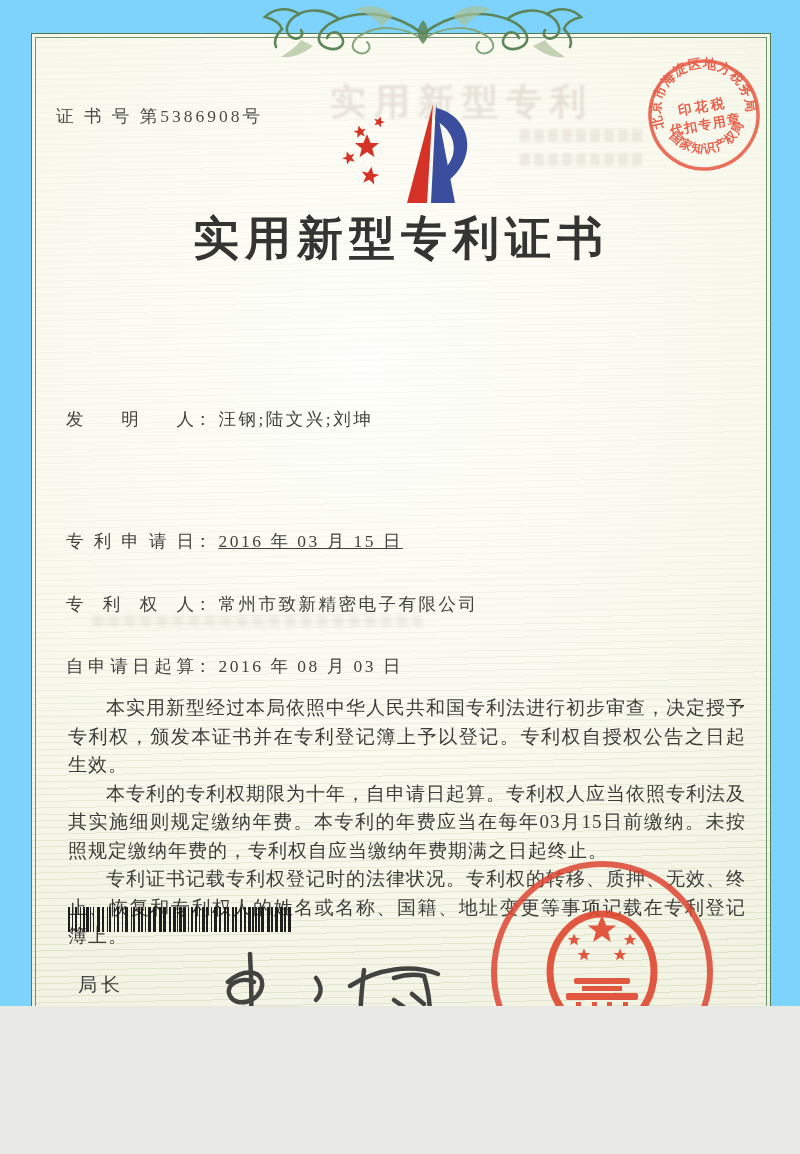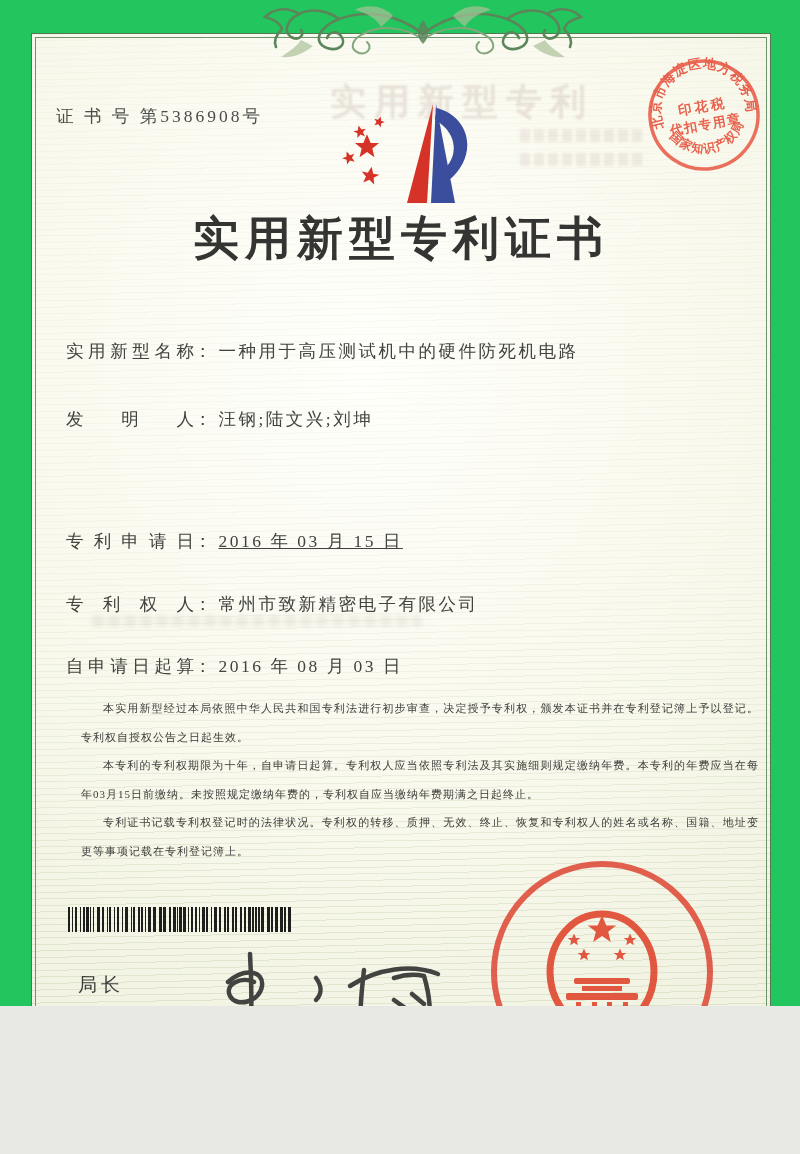--- a/index.html
+++ b/index.html
@@ -5,7 +5,7 @@
   html,body{margin:0;padding:0;background:#e8e8e4;}
   .page{
     position:relative;width:800px;height:1006px;margin:0 auto;
-    background:#22c55e;overflow:hidden;
+    background:#7dd3fc;overflow:hidden;
     font-family:"Liberation Serif","DejaVu Serif",serif;
     color:#3f3f3d;
   }

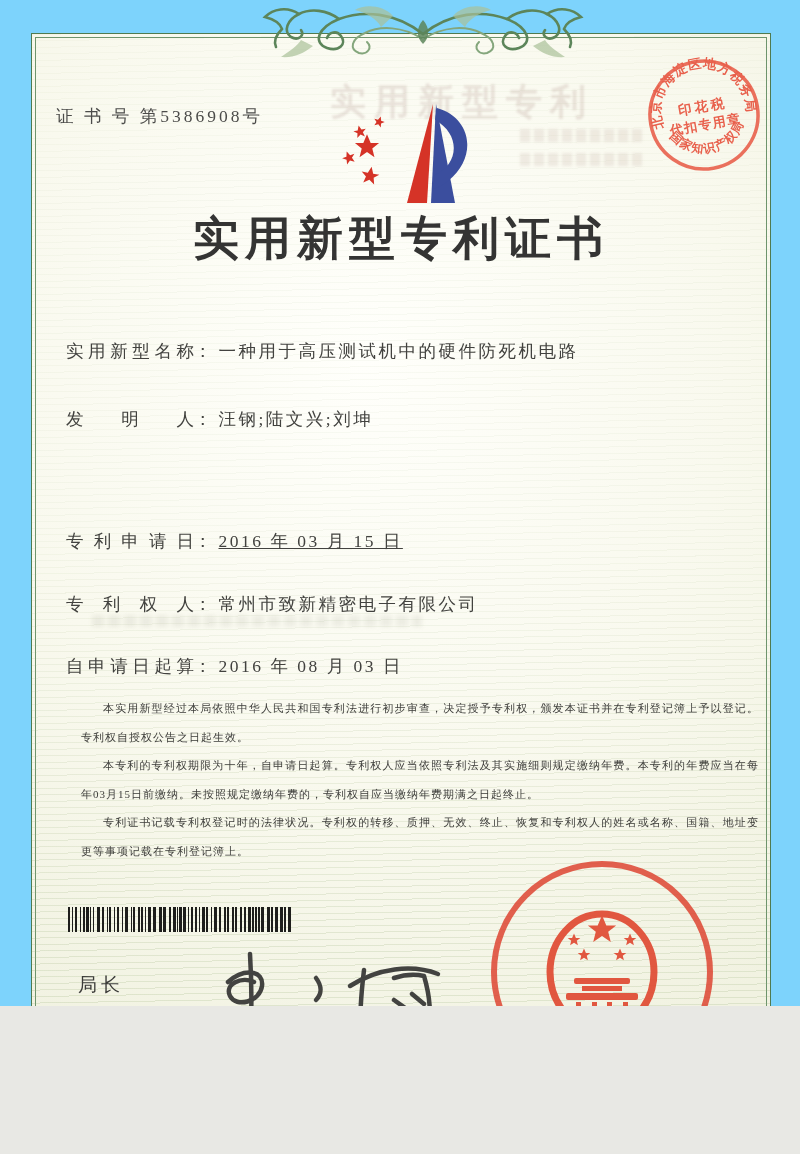--- a/index.html
+++ b/index.html
@@ -144,9 +144,6 @@
 
   <div class="title">实用新型专利证书</div>
 
-  <div class="field f0">
-    <span class="flabel">实用新型名称</span><span class="fcolon">：</span><span class="fvalue">一种用于高压测试机中的硬件防死机电路</span>
-  </div>
   <div class="field f1">
     <span class="flabel">发明人</span><span class="fcolon">：</span><span class="fvalue">汪钢;陆文兴;刘坤</span>
   </div>

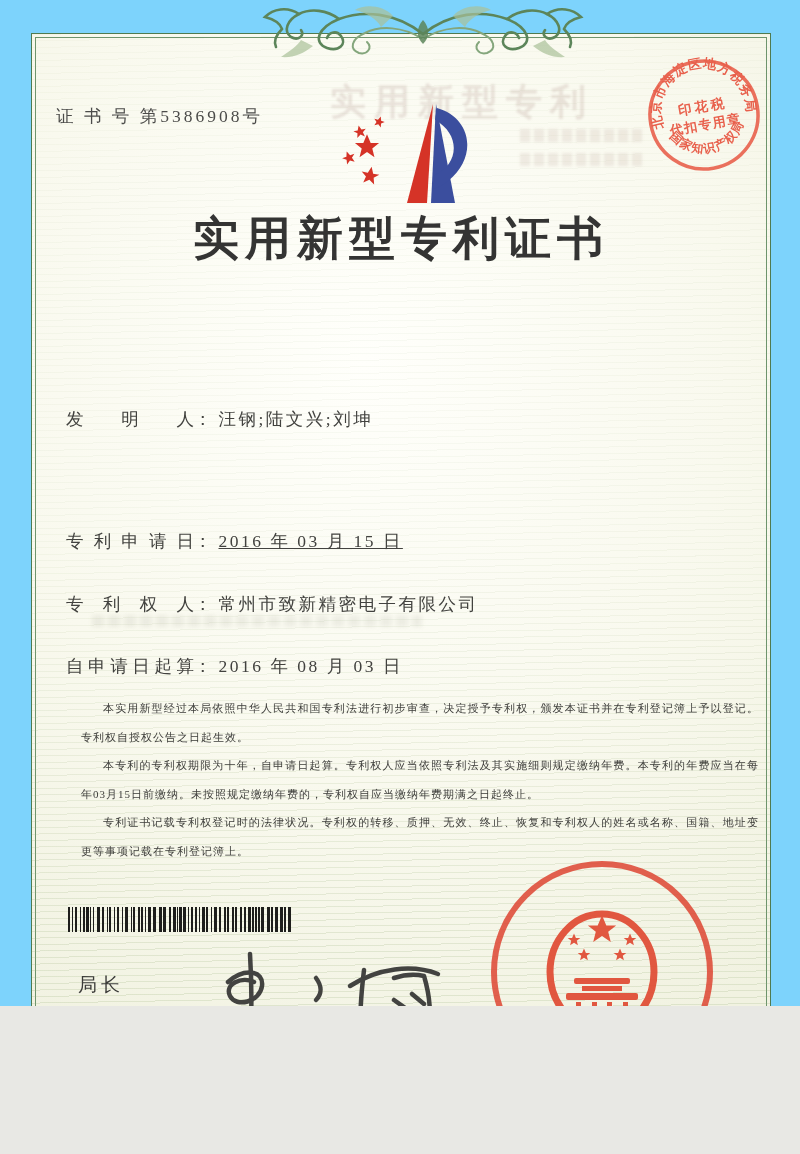--- a/index.html
+++ b/index.html
@@ -53,7 +53,7 @@
   .fvalue{margin-left:7px;letter-spacing:2.5px;}
   .f0{top:339px;} .f1{top:407px;} .f2{top:466px;} .f3{top:529px;text-decoration:underline;} .f4{top:592px;} .f5{top:654px;}
   
-  .paras{position:absolute;left:81px;top:694px;width:678px;font-size:11px;line-height:28.5px;letter-spacing:1px;color:#3d3d3a;text-align:justify;font-family:Liberation Serif, serif;}
+  .paras{position:absolute;left:68px;top:694px;width:678px;font-size:19px;line-height:28.5px;letter-spacing:1px;color:#3d3d3a;text-align:justify;font-family:Liberation Serif, serif;}
   .paras p{margin:0;text-indent:2em;}
   
   .barcode{position:absolute;left:68px;top:907px;}

